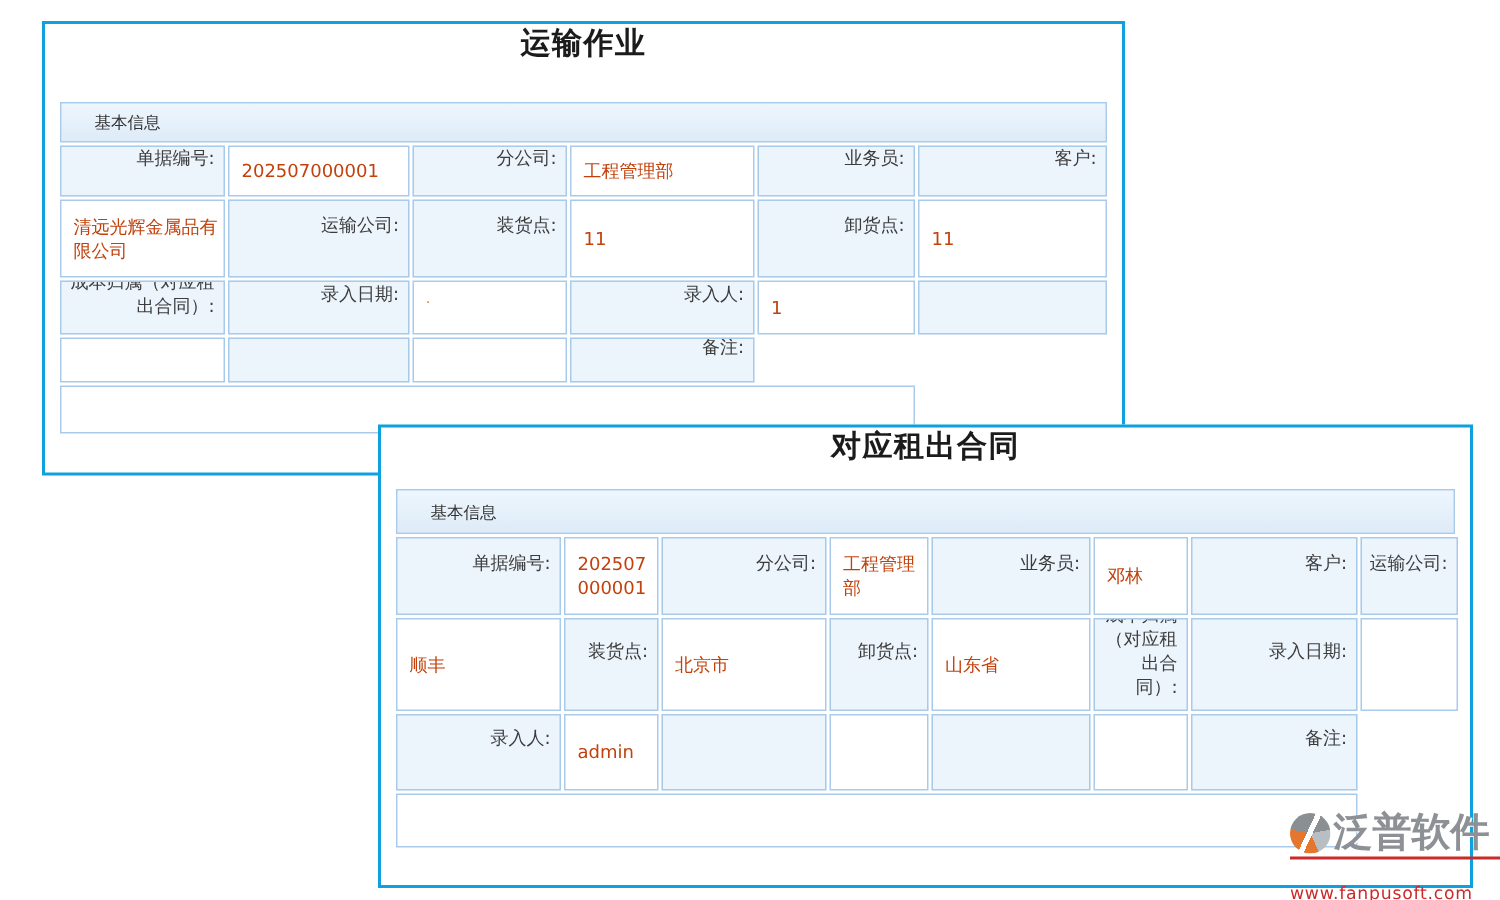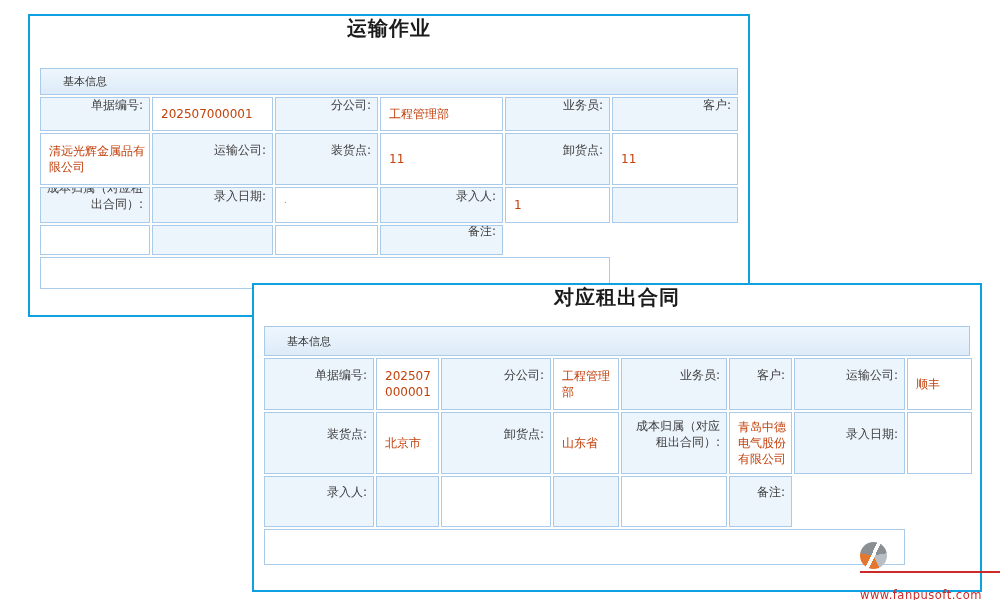--- a/index.html
+++ b/index.html
@@ -164,6 +164,7 @@
       <div class="c l">分公司:</div>
       <div class="c v">工程管理部</div>
       <div class="c l">业务员:</div>
+      <div class="c v">邓林</div>
       <div class="c l">客户:</div>
 
       <div class="c l">运输公司:</div>

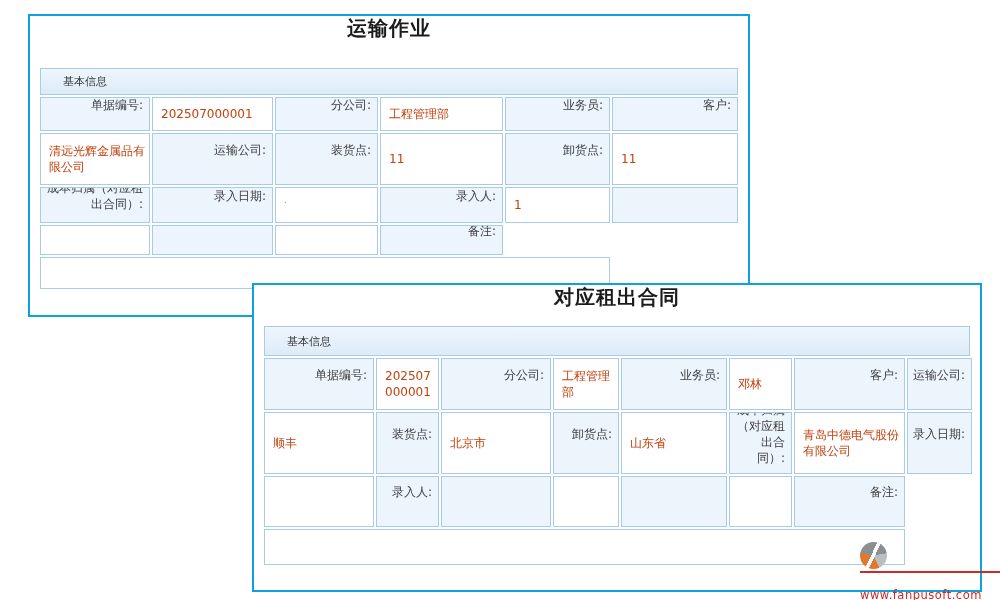--- a/index.html
+++ b/index.html
@@ -174,7 +174,6 @@
       <div class="c l">卸货点:</div>
       <div class="c v">山东省</div>
       <div class="c l">成本归属（对应租出合同）:</div>
-      <div class="c v">青岛中德电气股份有限公司</div>
 
       <div class="c l">录入日期:</div>
       <div class="c v"></div>

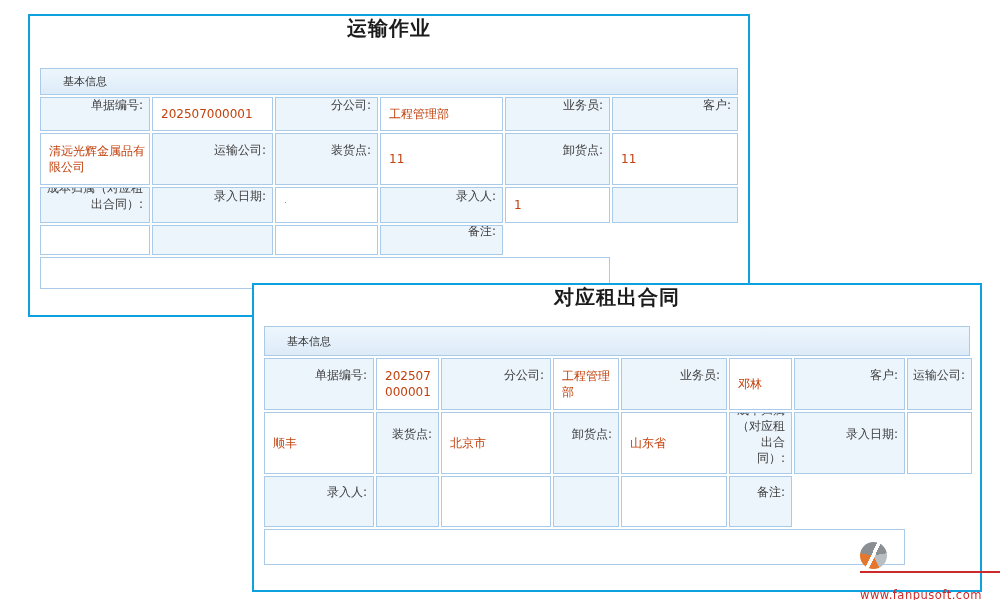--- a/index.html
+++ b/index.html
@@ -178,6 +178,7 @@
       <div class="c l">录入日期:</div>
       <div class="c v"></div>
       <div class="c l">录入人:</div>
+      <div class="c v">admin</div>
       <div class="c l"></div>
       <div class="c v"></div>
       <div class="c l"></div>

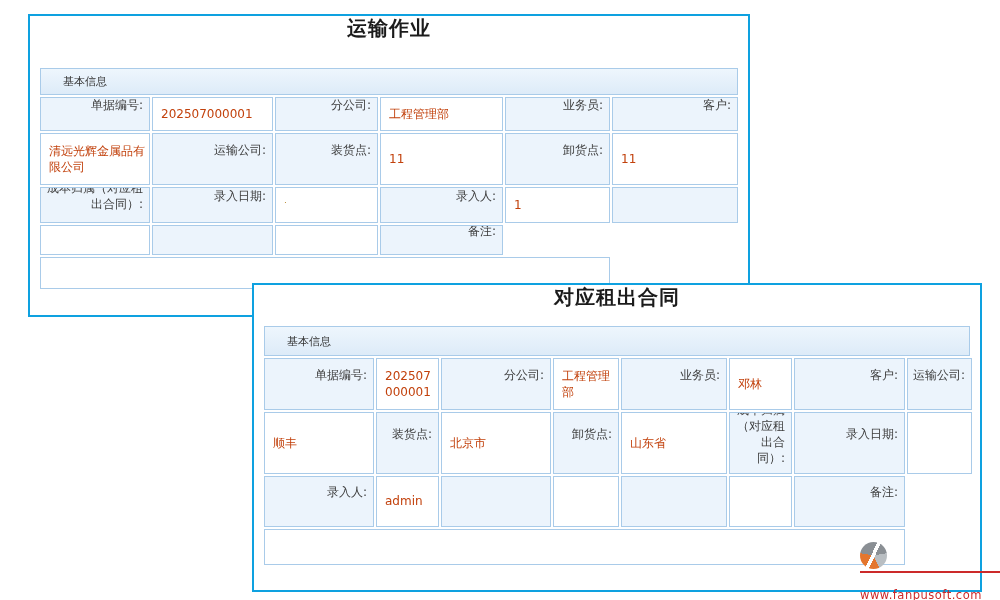--- a/index.html
+++ b/index.html
@@ -194,6 +194,7 @@
 <div class="logo">
   <div class="logo-row">
     <div class="logo-mark"></div>
+    <div class="logo-text">泛普软件</div>
   </div>
   <div class="logo-rule"></div>
   <a class="logo-url" href="#">www.fanpusoft.com</a>

